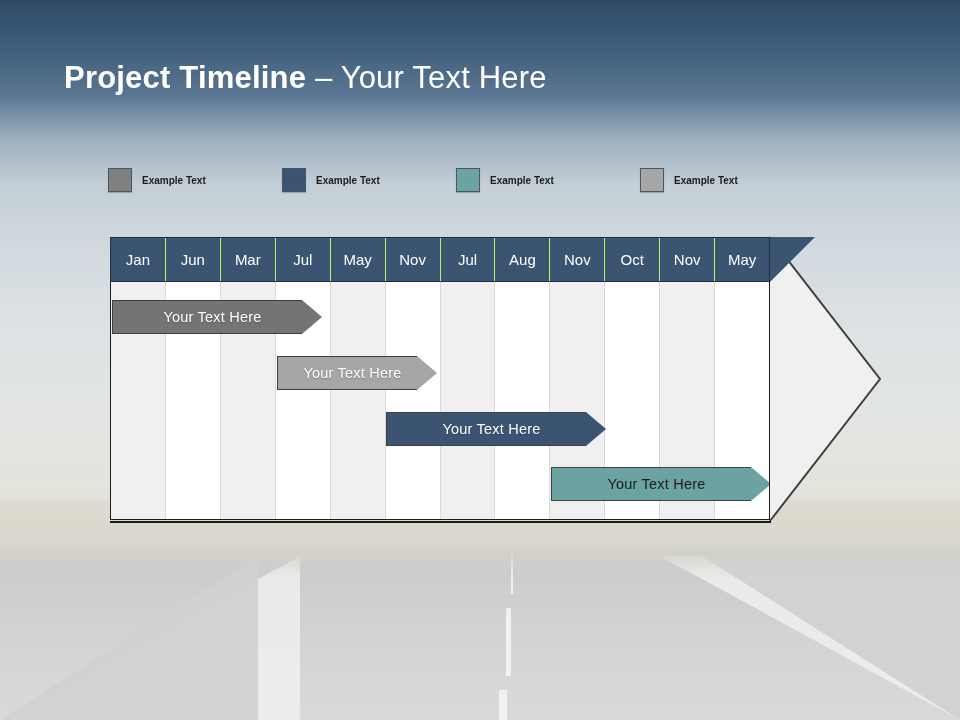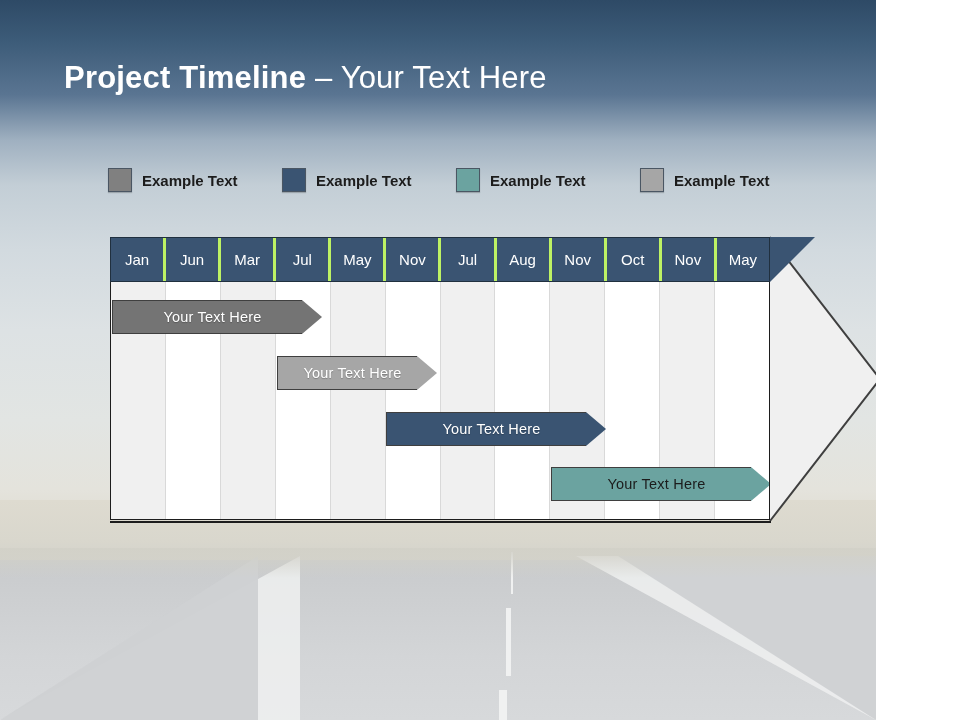--- a/index.html
+++ b/index.html
@@ -9,7 +9,7 @@
   }
   #slide {
     position: relative;
-    width: 876px;
+    width: 960px;
     height: 720px;
     overflow: hidden;
     font-family: "Liberation Sans", sans-serif;

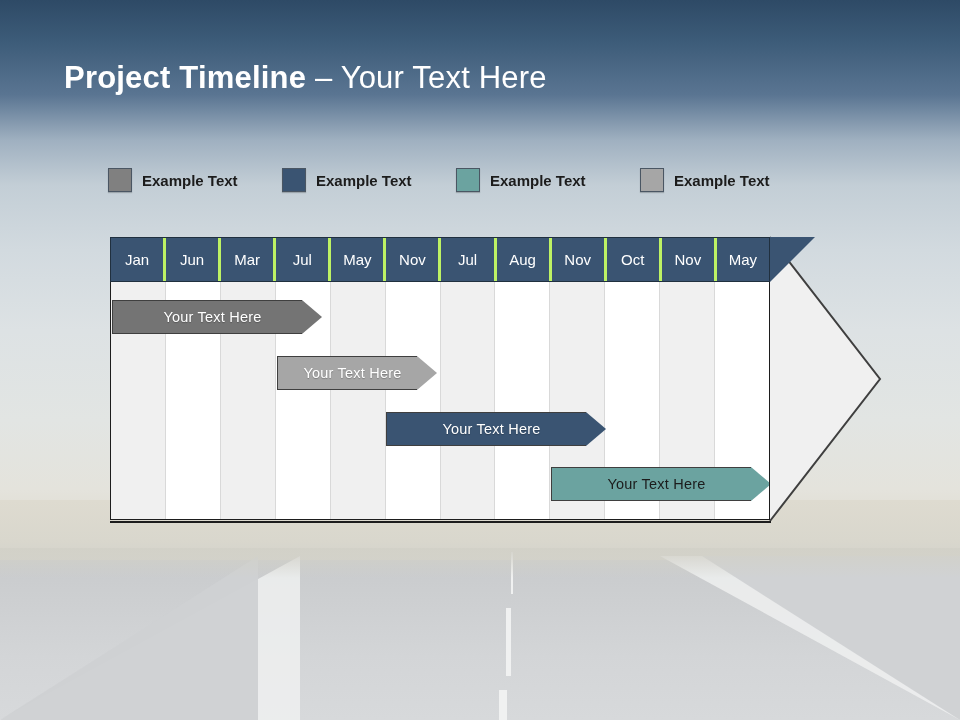--- a/index.html
+++ b/index.html
@@ -134,7 +134,7 @@
     box-shadow: 0 1px 1px rgba(0,0,0,.20);
   }
   .legend-label {
-    font-size: 15px;
+    font-size: 10px;
     font-weight: bold;
     color: #1c1c1c;
   }

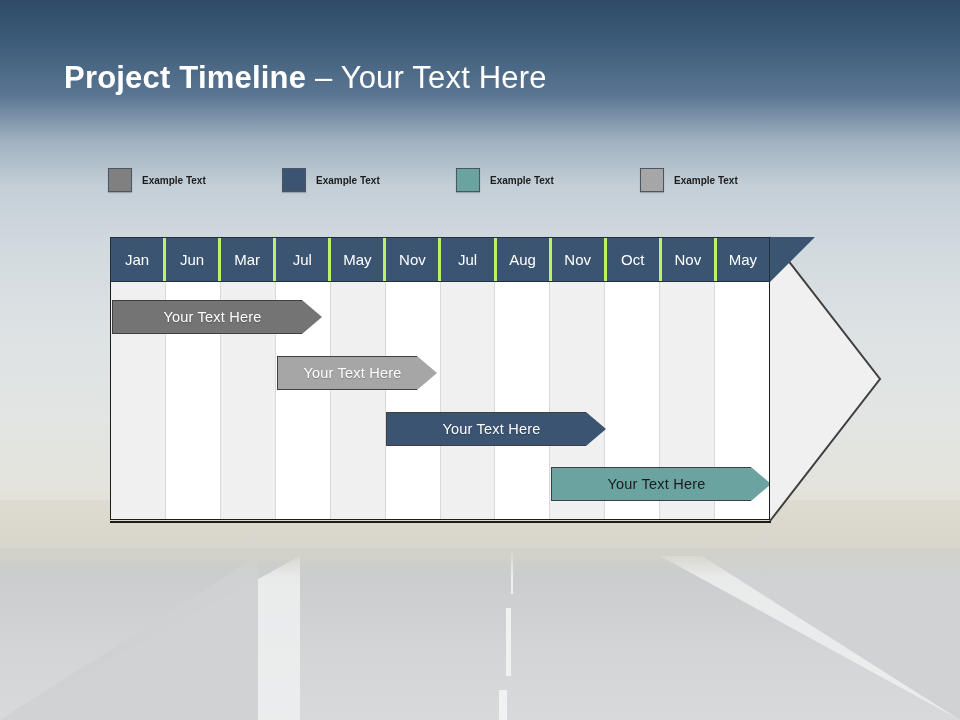--- a/index.html
+++ b/index.html
@@ -185,7 +185,7 @@
     justify-content: center;
     color: #ffffff;
     font-size: 15px;
-    border-right: 3px solid #bef264;
+    border-right: 1px solid #bef264;
     box-sizing: border-box;
   }
   .tl-month:last-child { border-right: none; }

